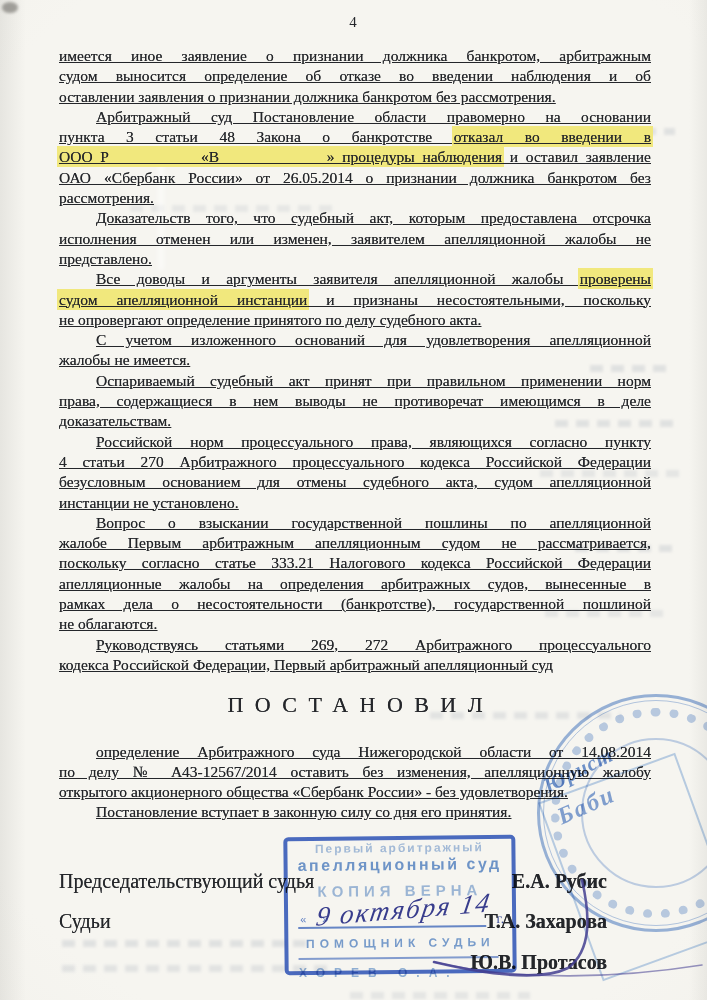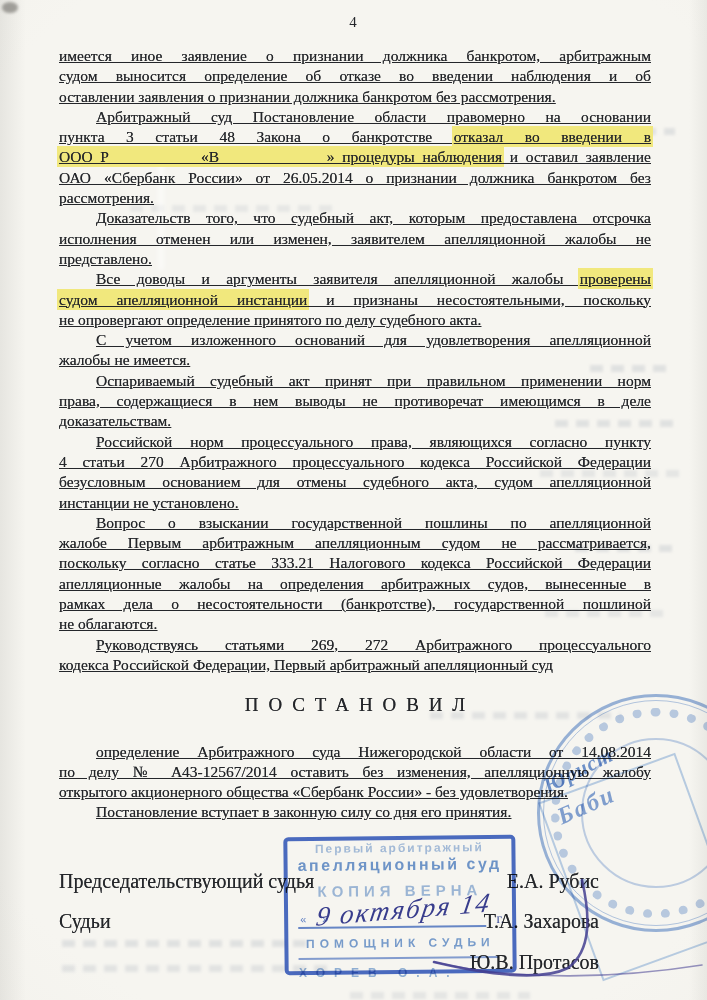--- a/index.html
+++ b/index.html
@@ -43,7 +43,7 @@
   .heading{
     margin:20px 0 26px 0;
     text-align:left;text-align-last:center;
-    font-size:19px;letter-spacing:.52em;text-indent:.52em;
+    font-size:22px;letter-spacing:.52em;text-indent:.52em;
   }
   .sig-row{position:absolute;left:59px;width:600px;font-size:20px;z-index:2;
     text-shadow:0 0 .5px rgba(25,28,32,.7);}

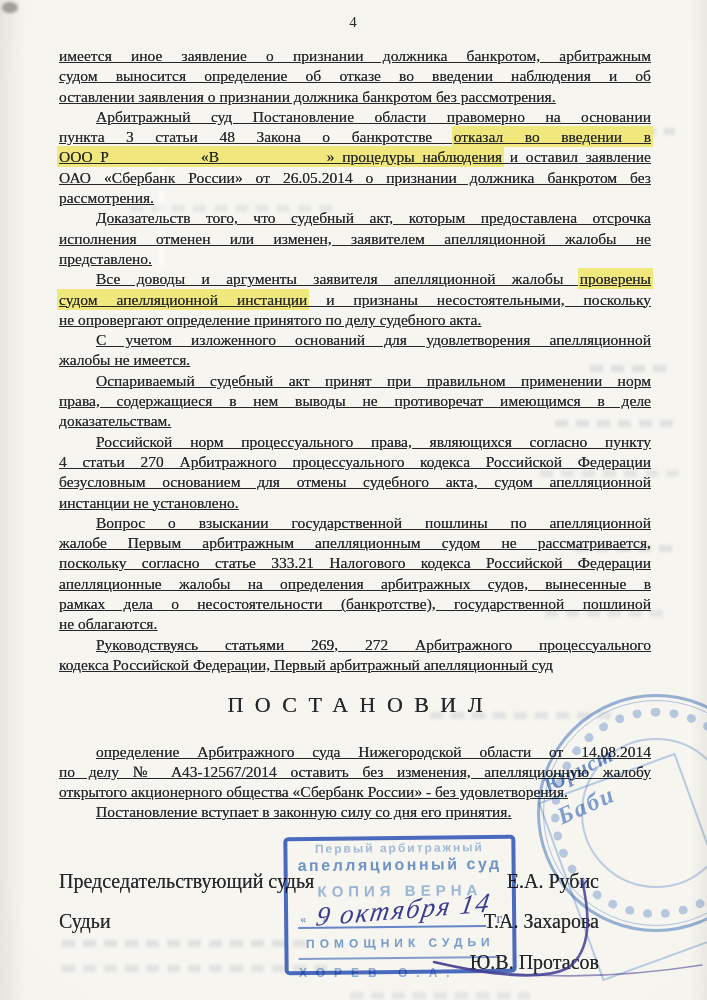--- a/index.html
+++ b/index.html
@@ -47,7 +47,7 @@
   }
   .sig-row{position:absolute;left:59px;width:600px;font-size:20px;z-index:2;
     text-shadow:0 0 .5px rgba(25,28,32,.7);}
-  .sig-name{position:absolute;right:60px;top:0;}
+  .sig-name{position:absolute;right:52px;top:0;font-weight:bold;}
   
   .copy-stamp{
     position:absolute;left:284px;top:836px;width:224px;height:130px;

